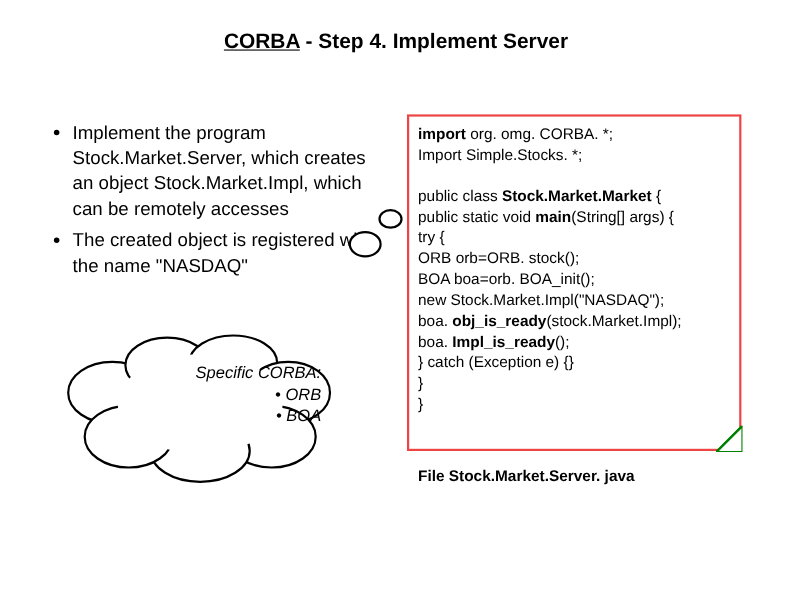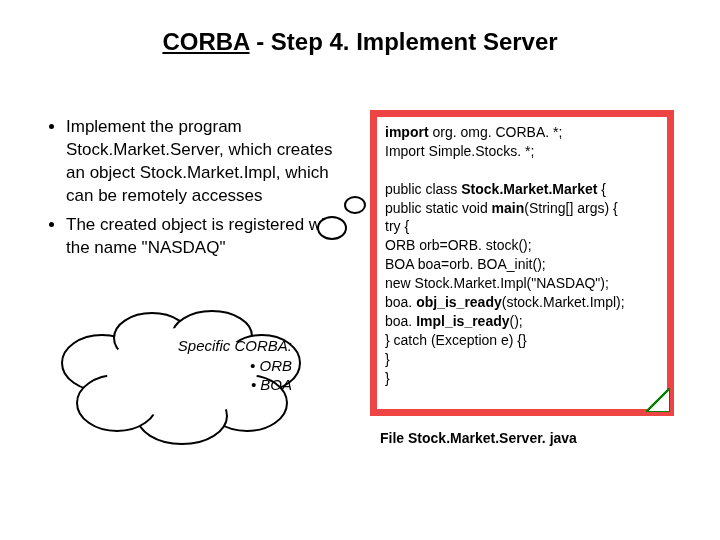--- a/index.html
+++ b/index.html
@@ -13,7 +13,7 @@
     position: relative;
   }
   .slide-title {
-    font-size: 24px;
+    font-size: 19px;
     font-weight: bold;
     text-align: center;
     margin-top: 28px;

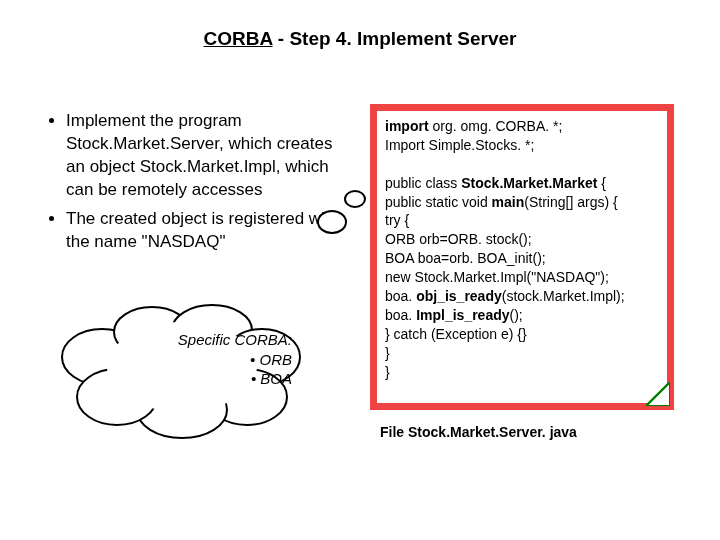--- a/index.html
+++ b/index.html
@@ -65,7 +65,7 @@
     top: -6px;
     width: 304px;
     height: 306px;
-    border: 7px solid #ef4444;
+    border: 2px solid #ef4444;
     background: #fff;
     font-size: 14px;
     line-height: 1.35;

